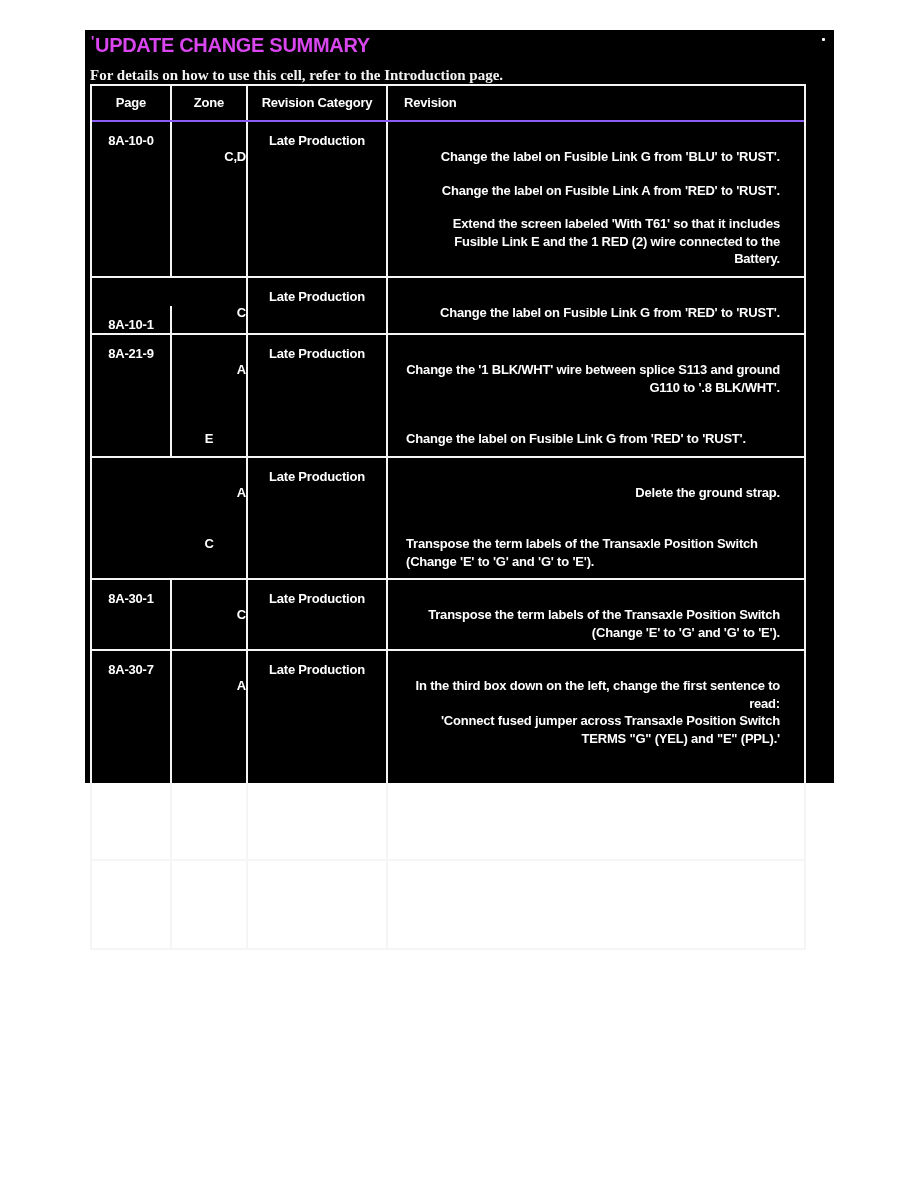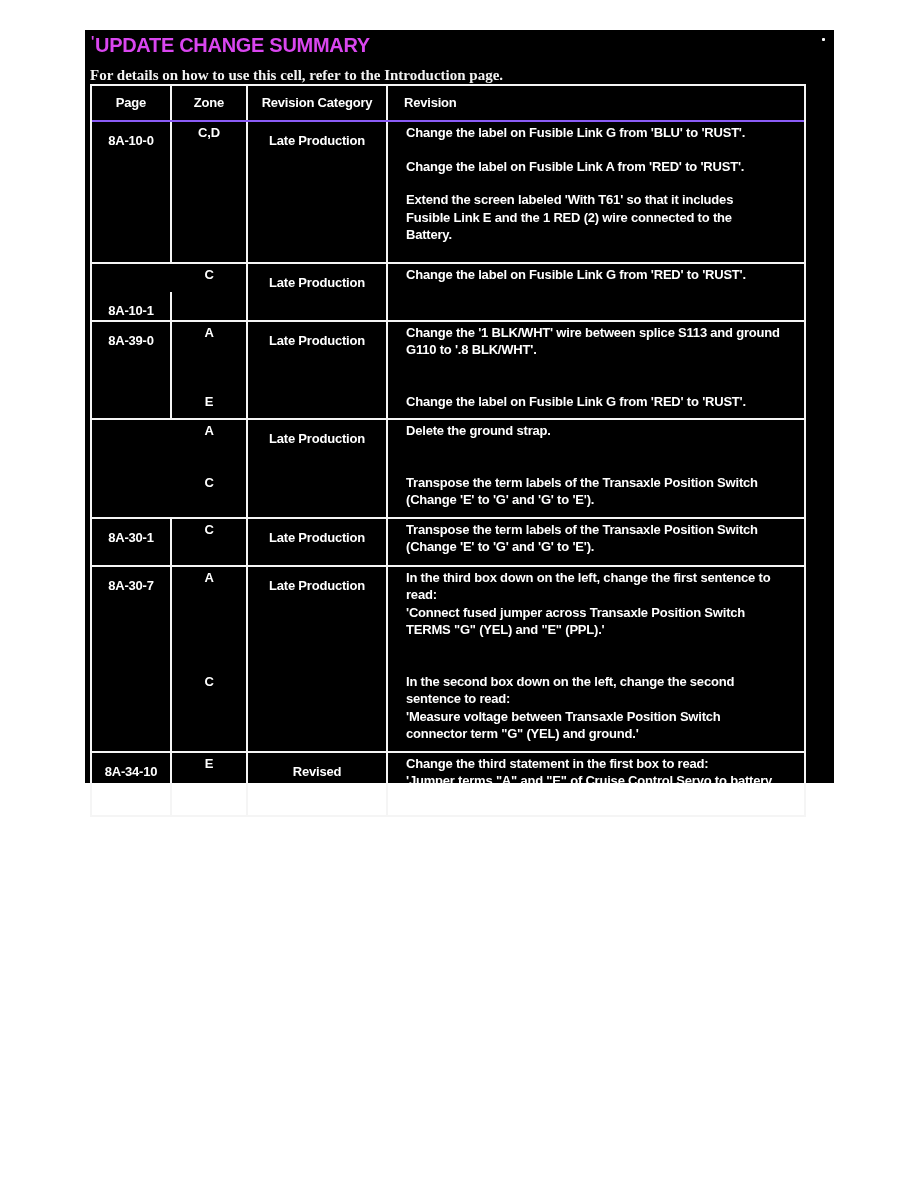--- a/index.html
+++ b/index.html
@@ -49,7 +49,7 @@
   .cat-cell{grid-column:3;text-align:center;padding-top:10px;}
   .zone-cell{grid-column:2;text-align:center;}
   .rev-cell{grid-column:4;padding-left:18px;padding-right:24px;}
-  .pad-top{padding-top:2px;}
+  .pad-top{padding-top:26px;text-align:right;}
   .entry-gap{margin-bottom:26px;}
   .rev-cell .block{white-space:pre-line;margin-bottom:16px;}
   .rev-cell .block:last-child{margin-bottom:8px;}

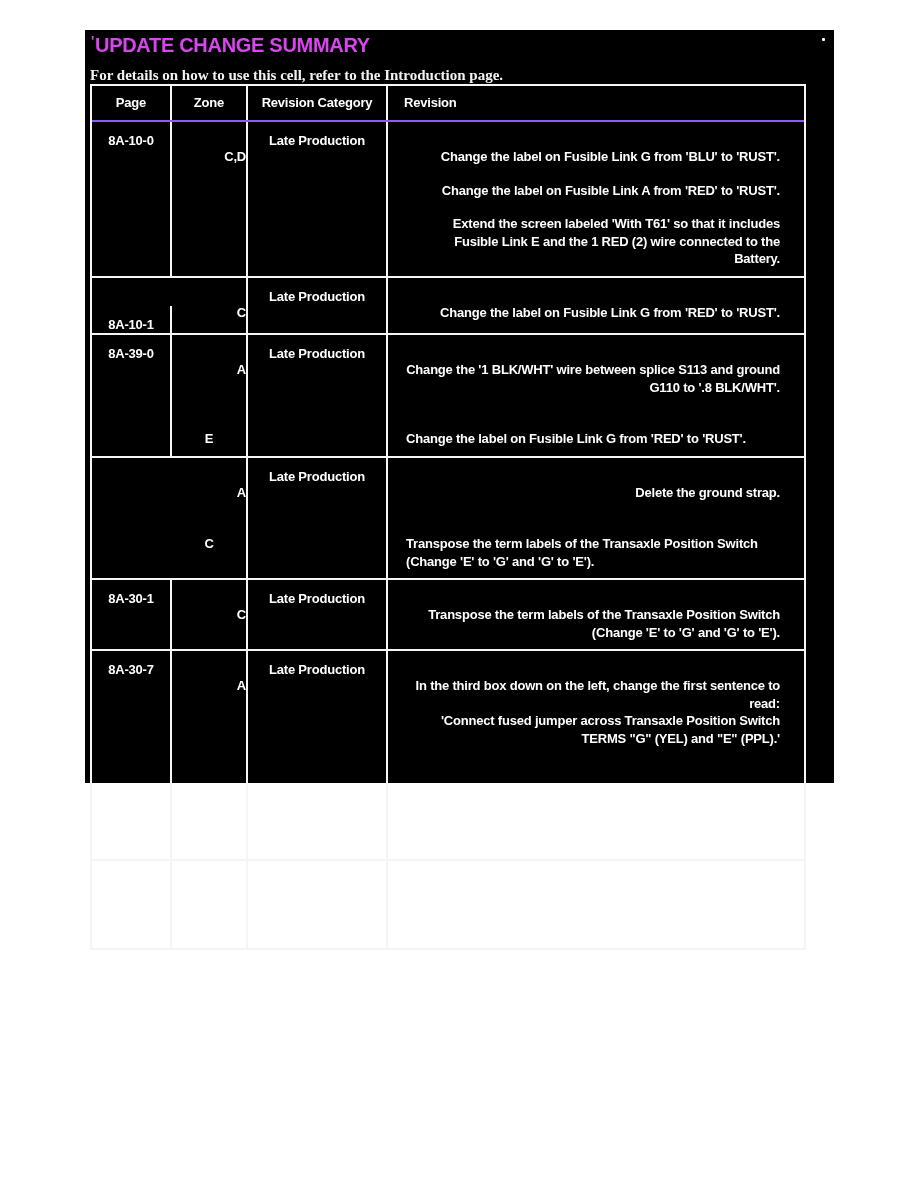--- a/index.html
+++ b/index.html
@@ -92,7 +92,7 @@
           </div>
         </div>
         <div class="trow">
-          <div class="page-cell c1" style="grid-row: 1 / span 2;">8A-39-0</div>
+          <div class="page-cell c1" style="grid-row: 1 / span 2;">8A-21-9</div>
           <div class="cat-cell c3" style="grid-row: 1 / span 2;">Late Production</div>
           <div class="zone-cell c2 pad-top" style="grid-row: 1;">A</div>
           <div class="rev-cell pad-top entry-gap" style="grid-area: 1 / 4;">

